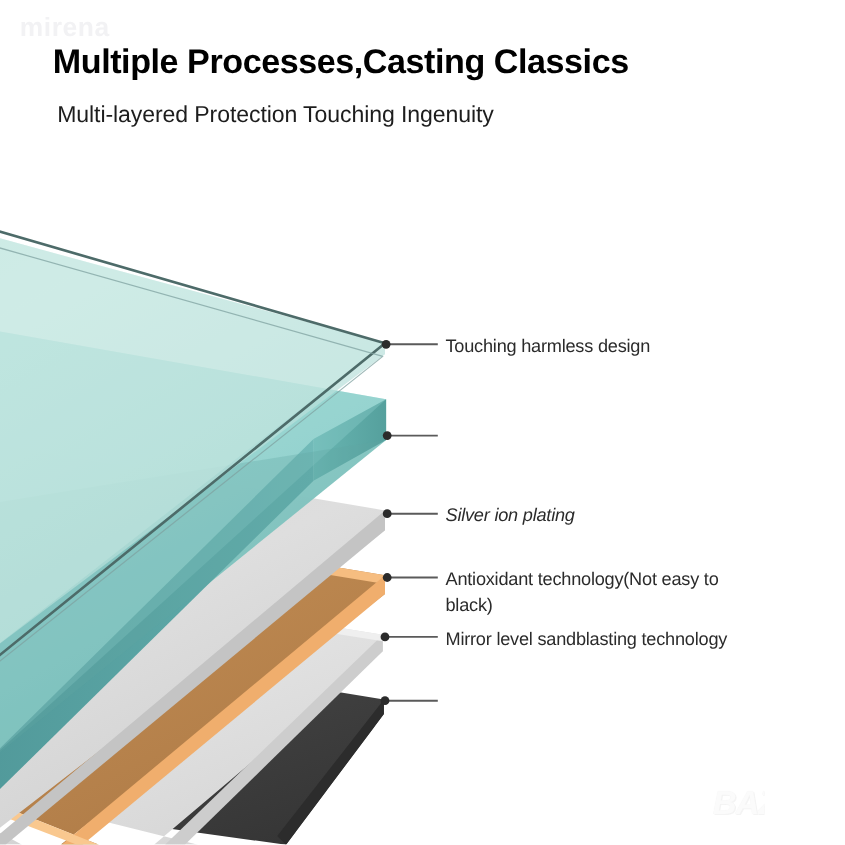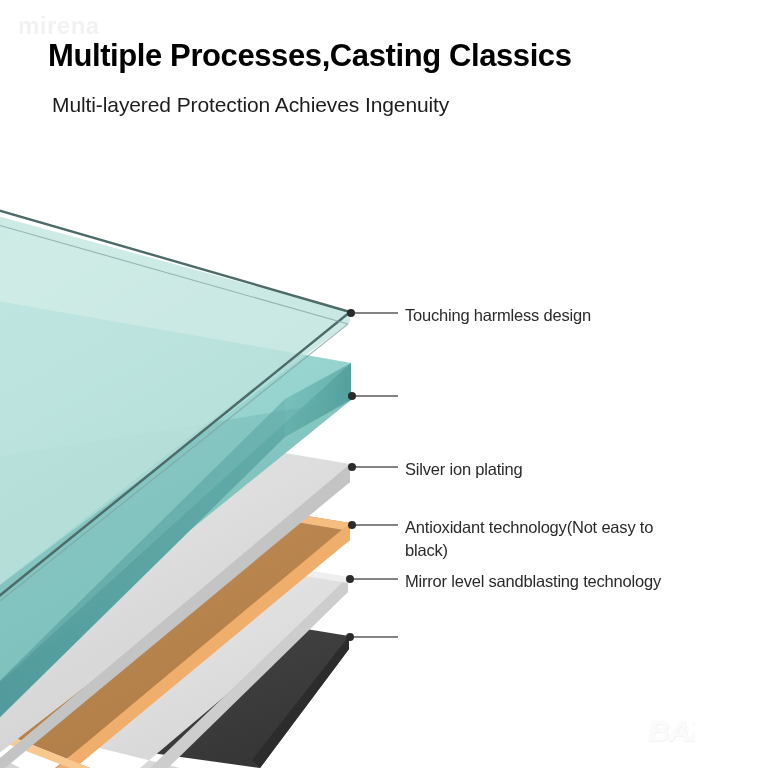--- a/index.html
+++ b/index.html
@@ -92,7 +92,7 @@
 
   <div id="title">Multiple Processes,Casting Classics</div>
 
-  <div id="subtitle">Multi-layered Protection Achieves Ingenuity</div>
+  <div id="subtitle">Multi-layered Protection Touching Ingenuity</div>
 
   <svg id="diagram-svg" viewBox="0 0 768 768" xmlns="http://www.w3.org/2000/svg">
 

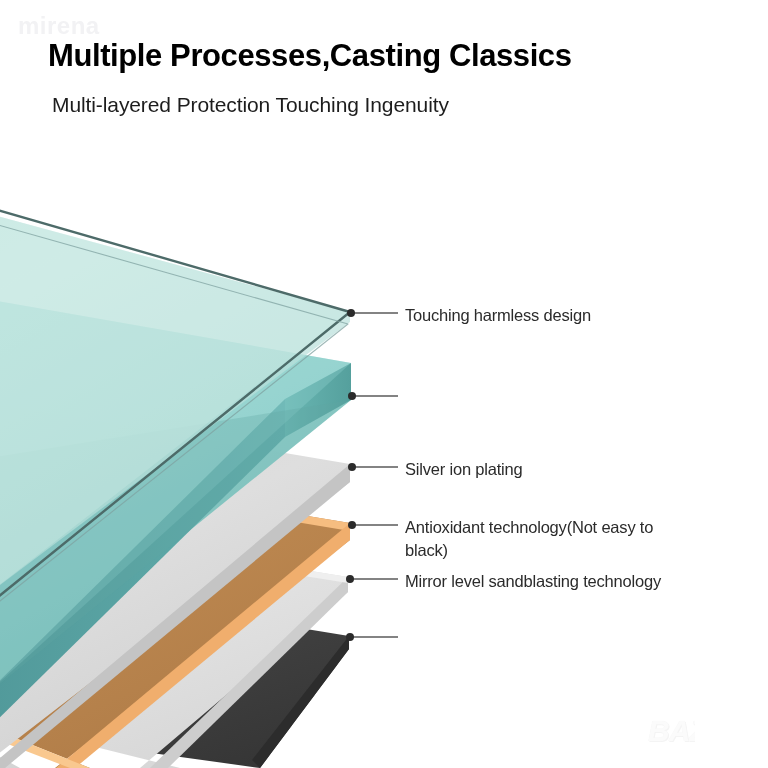--- a/index.html
+++ b/index.html
@@ -211,7 +211,7 @@
   <div class="callout-label" style="left:405px; top:304px;">Touching harmless design</div>
 
 
-  <div class="callout-label" style="left:405px; top:458px;">Silver ion plating</div>
+  <div class="callout-label" style="left:405px; top:458px;font-style:italic;">Silver ion plating</div>
 
   <div class="callout-label" style="left:405px; top:516px;">Antioxidant technology(Not easy to black)</div>
 

